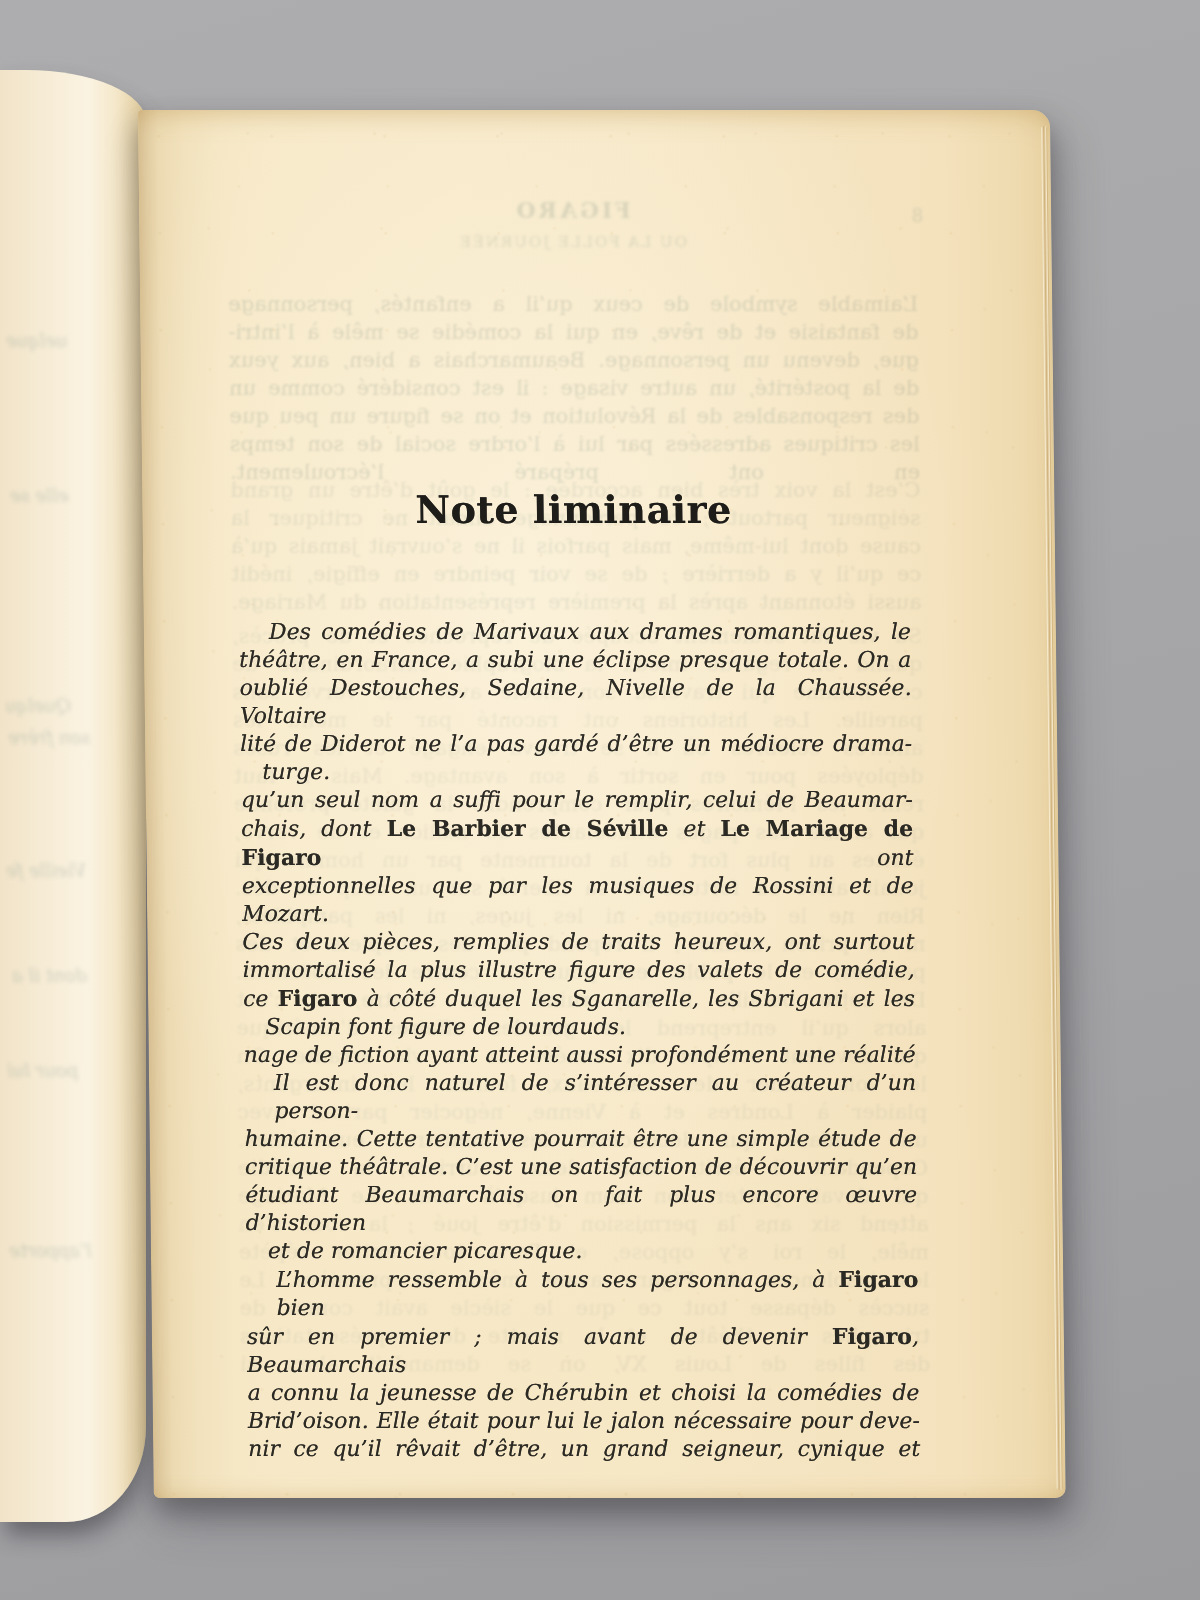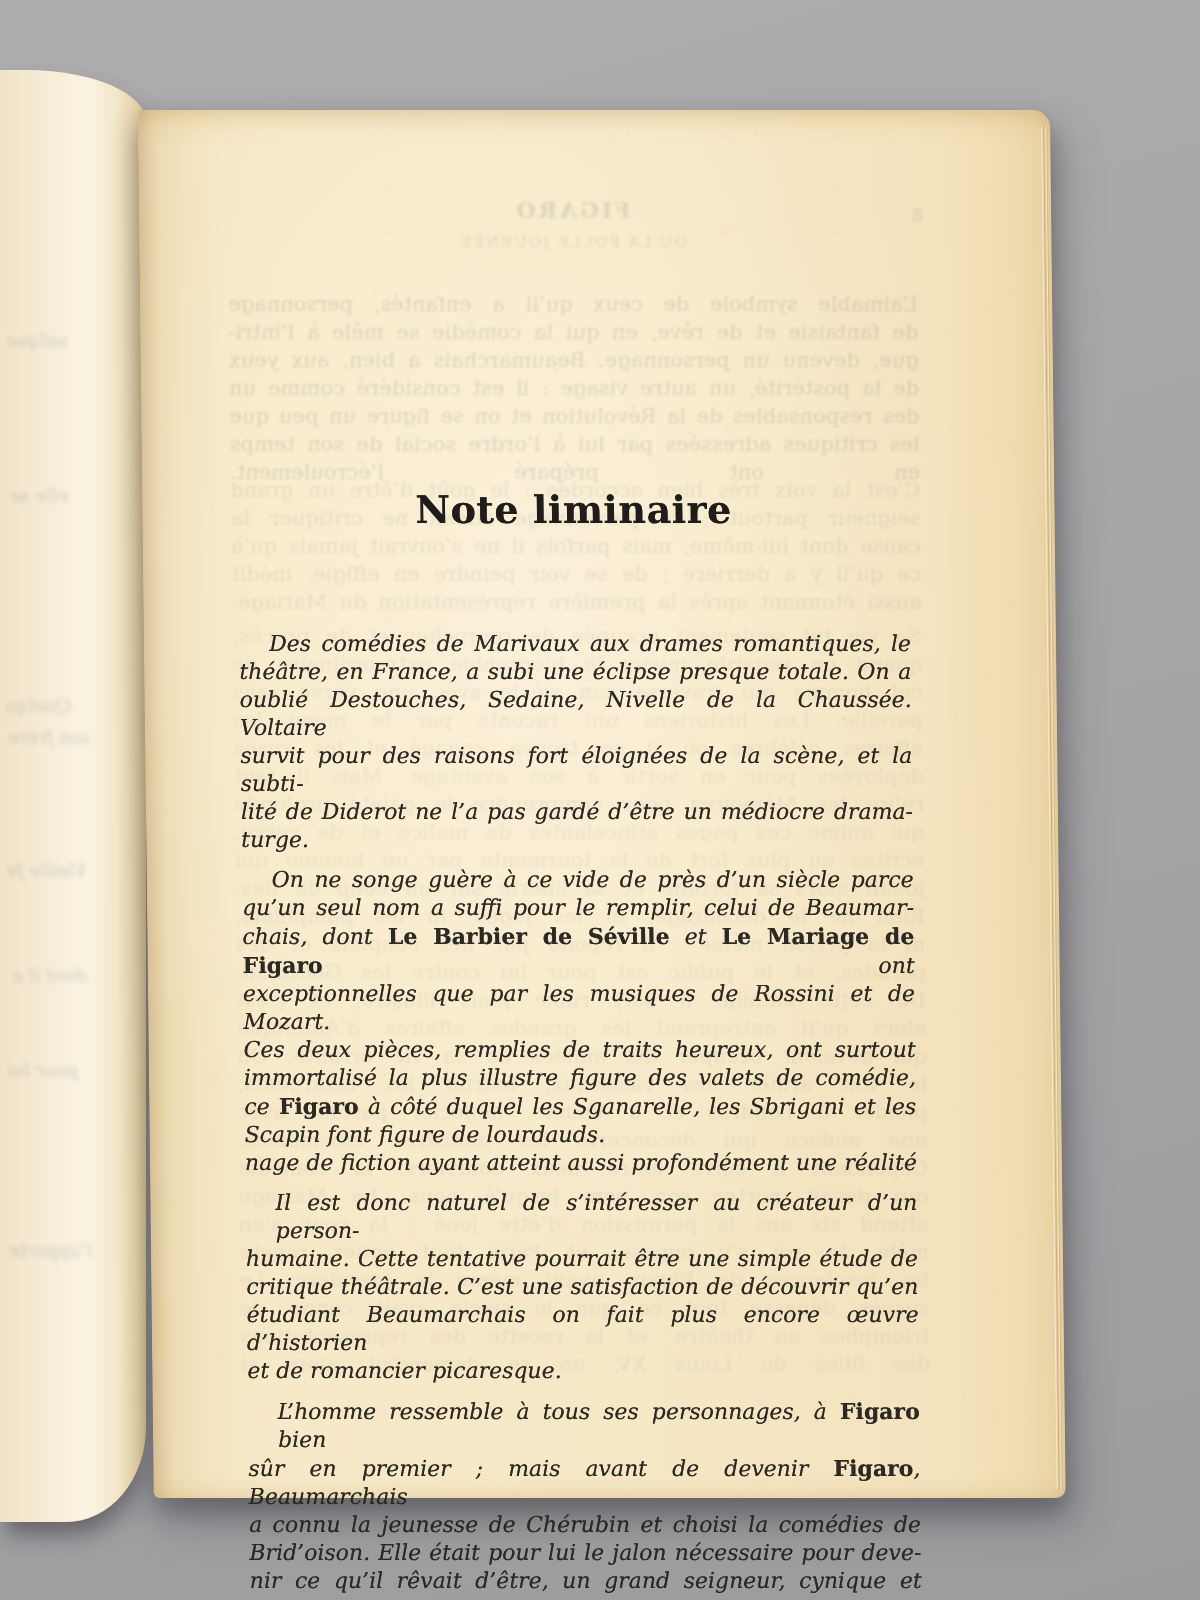--- a/index.html
+++ b/index.html
@@ -64,7 +64,7 @@
   }
   .line{text-align:justify;text-align-last:justify;}
   .line.endline{text-align-last:left;}
-  .line.indent{padding-left:30px;margin-top:12px;}
+  .line.indent{padding-left:30px;}
   .roman{font-style:normal;font-weight:bold;}
   
   .bleed{

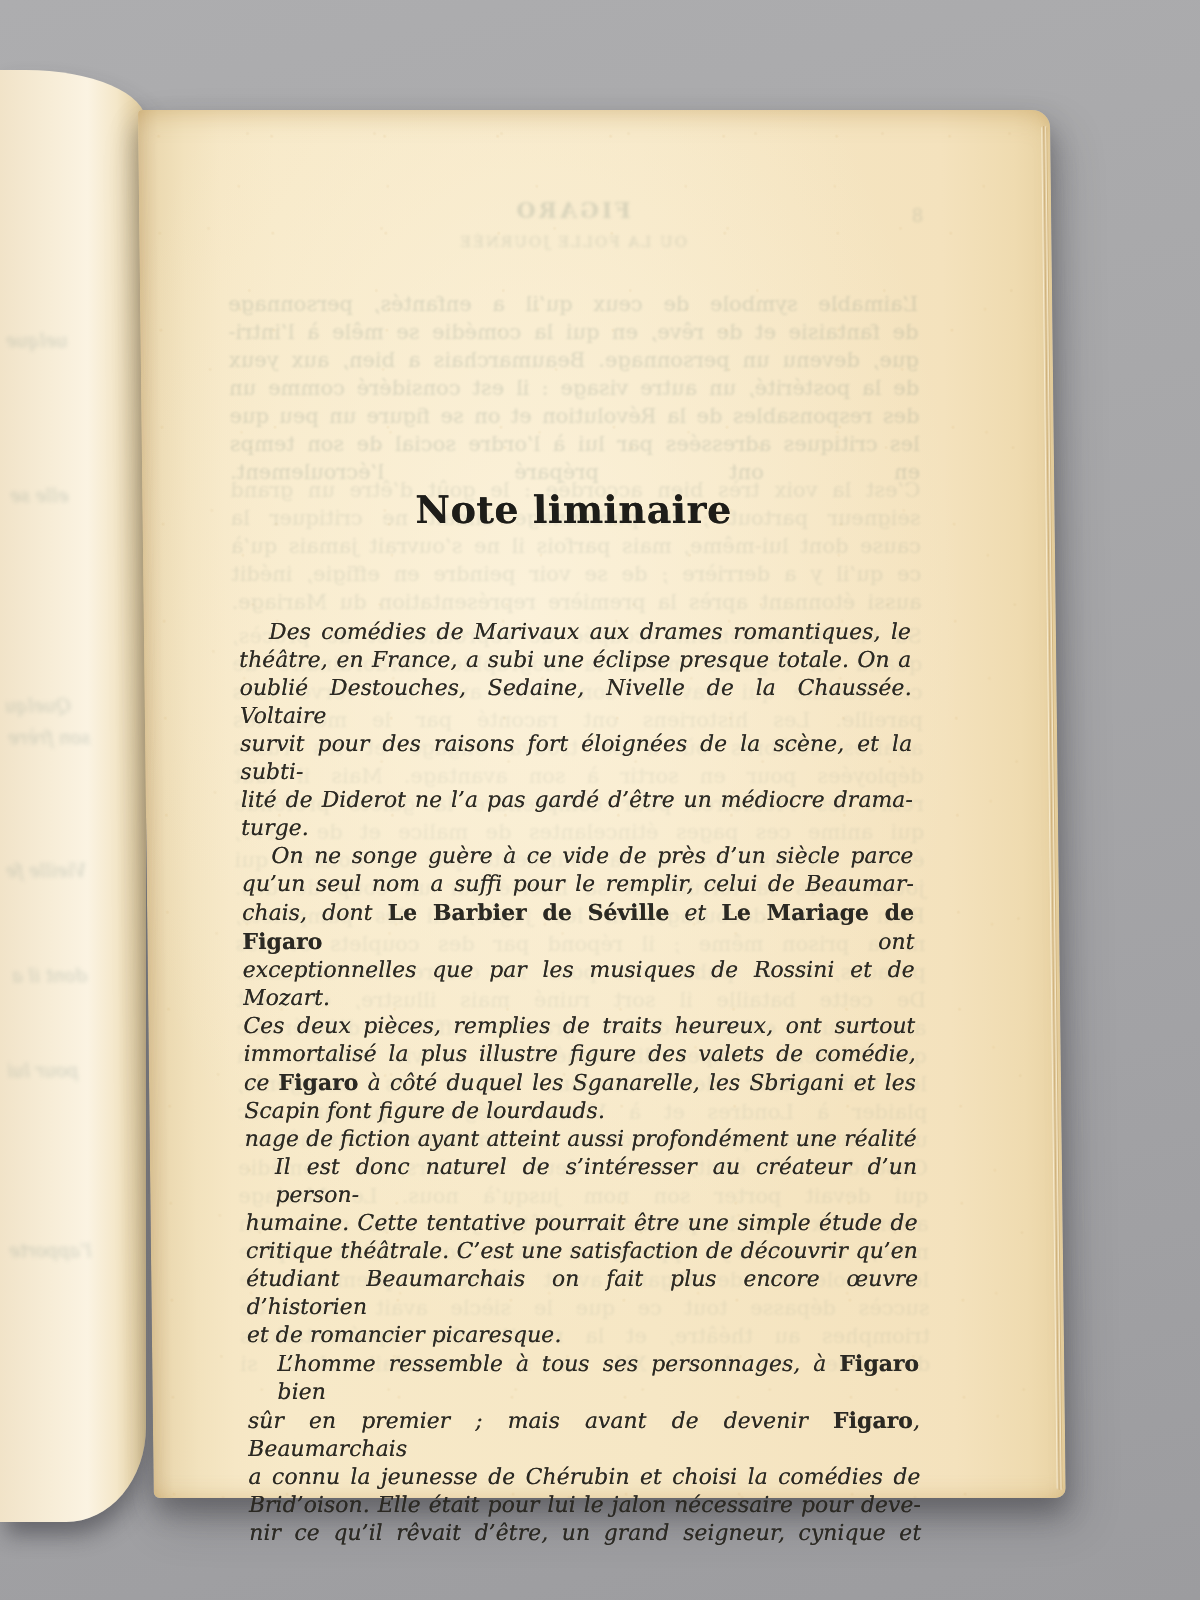--- a/index.html
+++ b/index.html
@@ -155,7 +155,6 @@
         <div class="line indent"><span>Des comédies de Marivaux aux drames romantiques, le</span></div>
         <div class="line"><span>théâtre, en France, a subi une éclipse presque totale. On a</span></div>
         <div class="line"><span>oublié Destouches, Sedaine, Nivelle de la Chaussée. Voltaire</span></div>
-        <div class="line"><span>survit pour des raisons fort éloignées de la scène, et la subti-</span></div>
         <div class="line"><span>lité de Diderot ne l’a pas gardé d’être un médiocre drama-</span></div>
         <div class="line endline"><span>turge.</span></div>
         <div class="line indent"><span>On ne songe guère à ce vide de près d’un siècle parce</span></div>

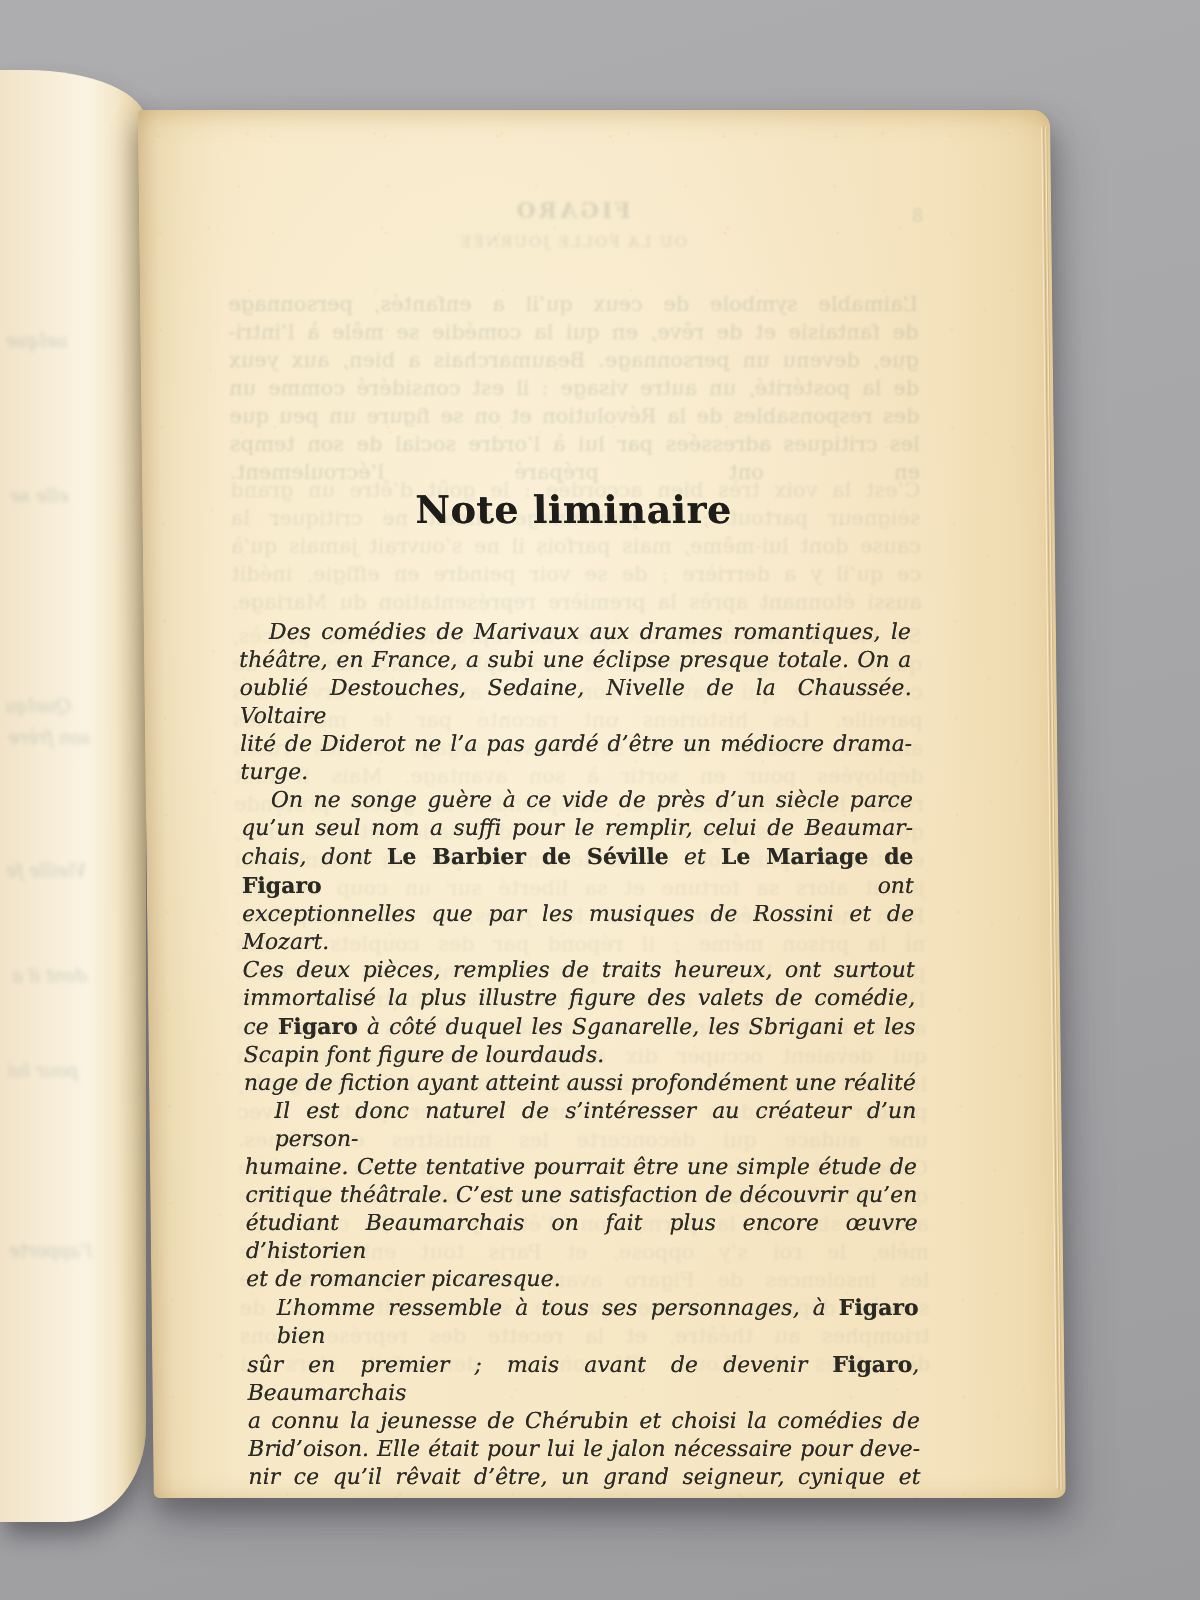--- a/index.html
+++ b/index.html
@@ -63,7 +63,7 @@
     text-shadow:0 0 .5px rgba(43,41,35,.75);
   }
   .line{text-align:justify;text-align-last:justify;}
-  .line.endline{text-align-last:left;}
+  .line.endline{text-align-last:left;margin-left:22px;}
   .line.indent{padding-left:30px;}
   .roman{font-style:normal;font-weight:bold;}
   

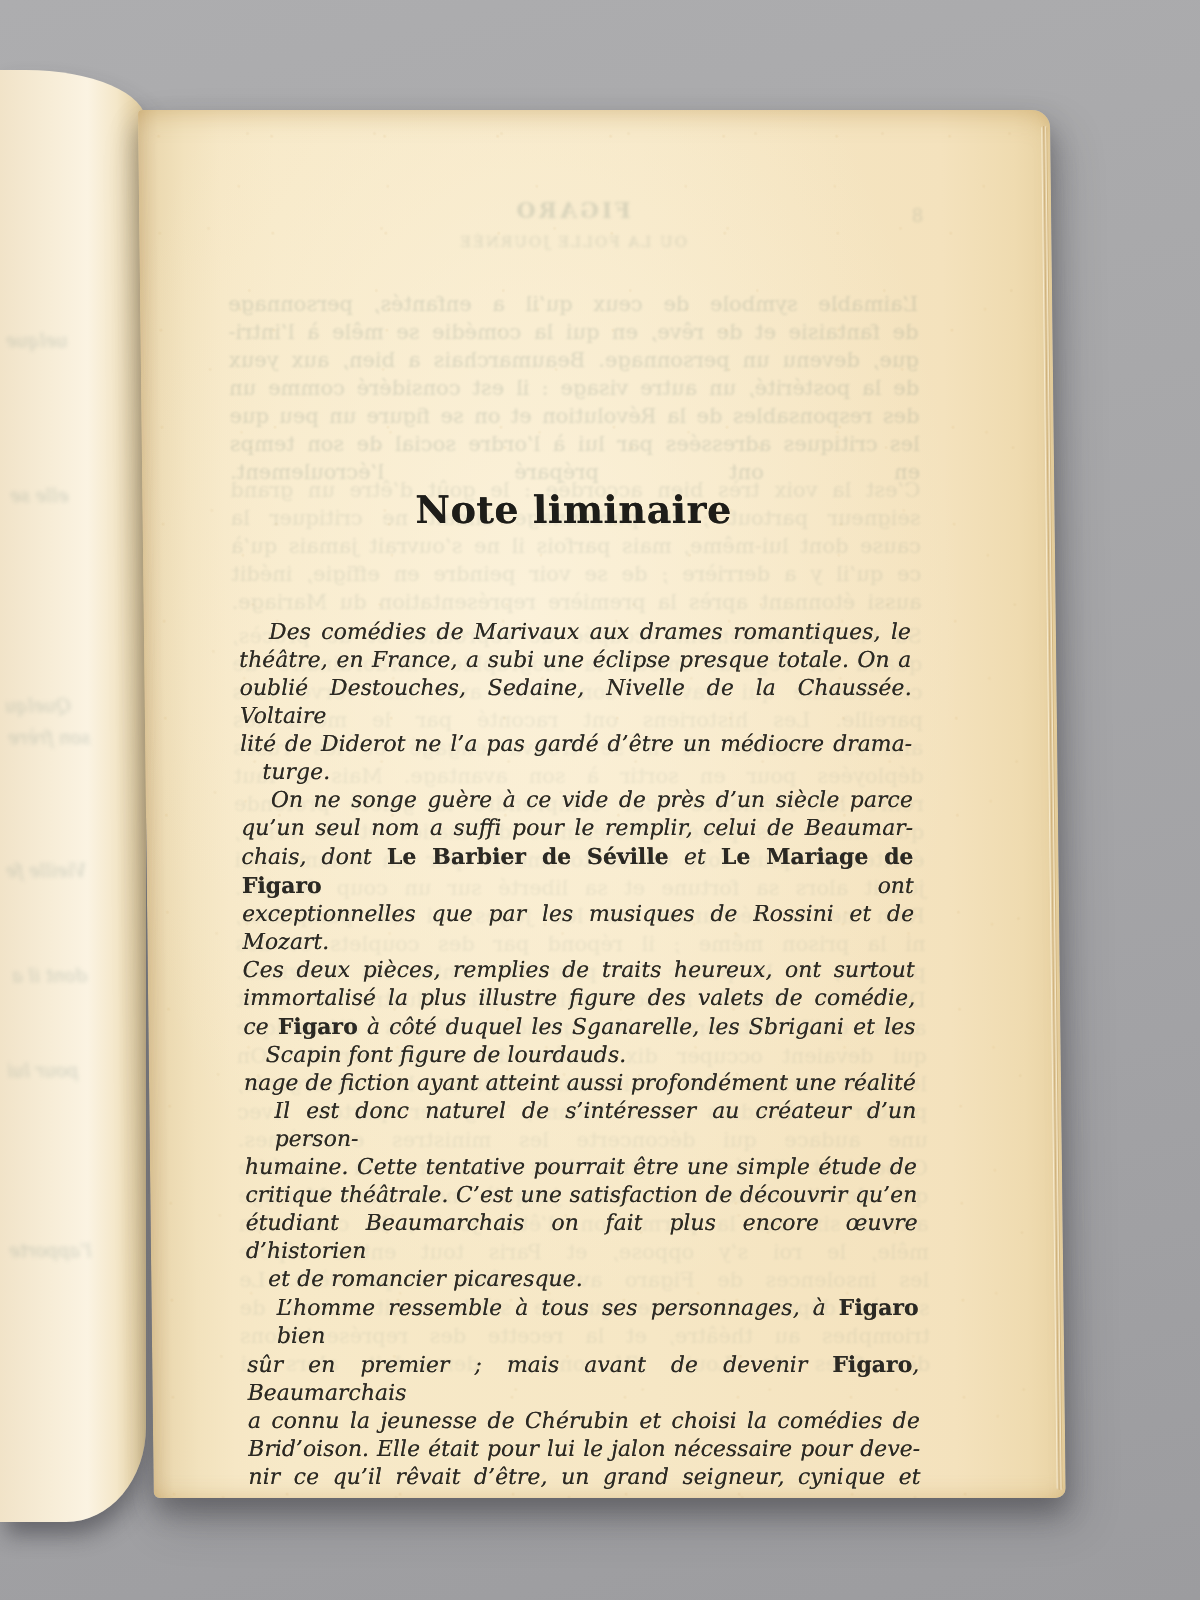--- a/index.html
+++ b/index.html
@@ -157,7 +157,6 @@
         <div class="line"><span>oublié Destouches, Sedaine, Nivelle de la Chaussée. Voltaire</span></div>
         <div class="line"><span>lité de Diderot ne l’a pas gardé d’être un médiocre drama-</span></div>
         <div class="line endline"><span>turge.</span></div>
-        <div class="line indent"><span>On ne songe guère à ce vide de près d’un siècle parce</span></div>
         <div class="line"><span>qu’un seul nom a suffi pour le remplir, celui de Beaumar-</span></div>
         <div class="line"><span>chais, dont </span><span class="roman">Le Barbier de Séville</span><span> et </span><span class="roman">Le Mariage de Figaro</span><span> ont</span></div>
         <div class="line"><span>exceptionnelles que par les musiques de Rossini et de Mozart.</span></div>

